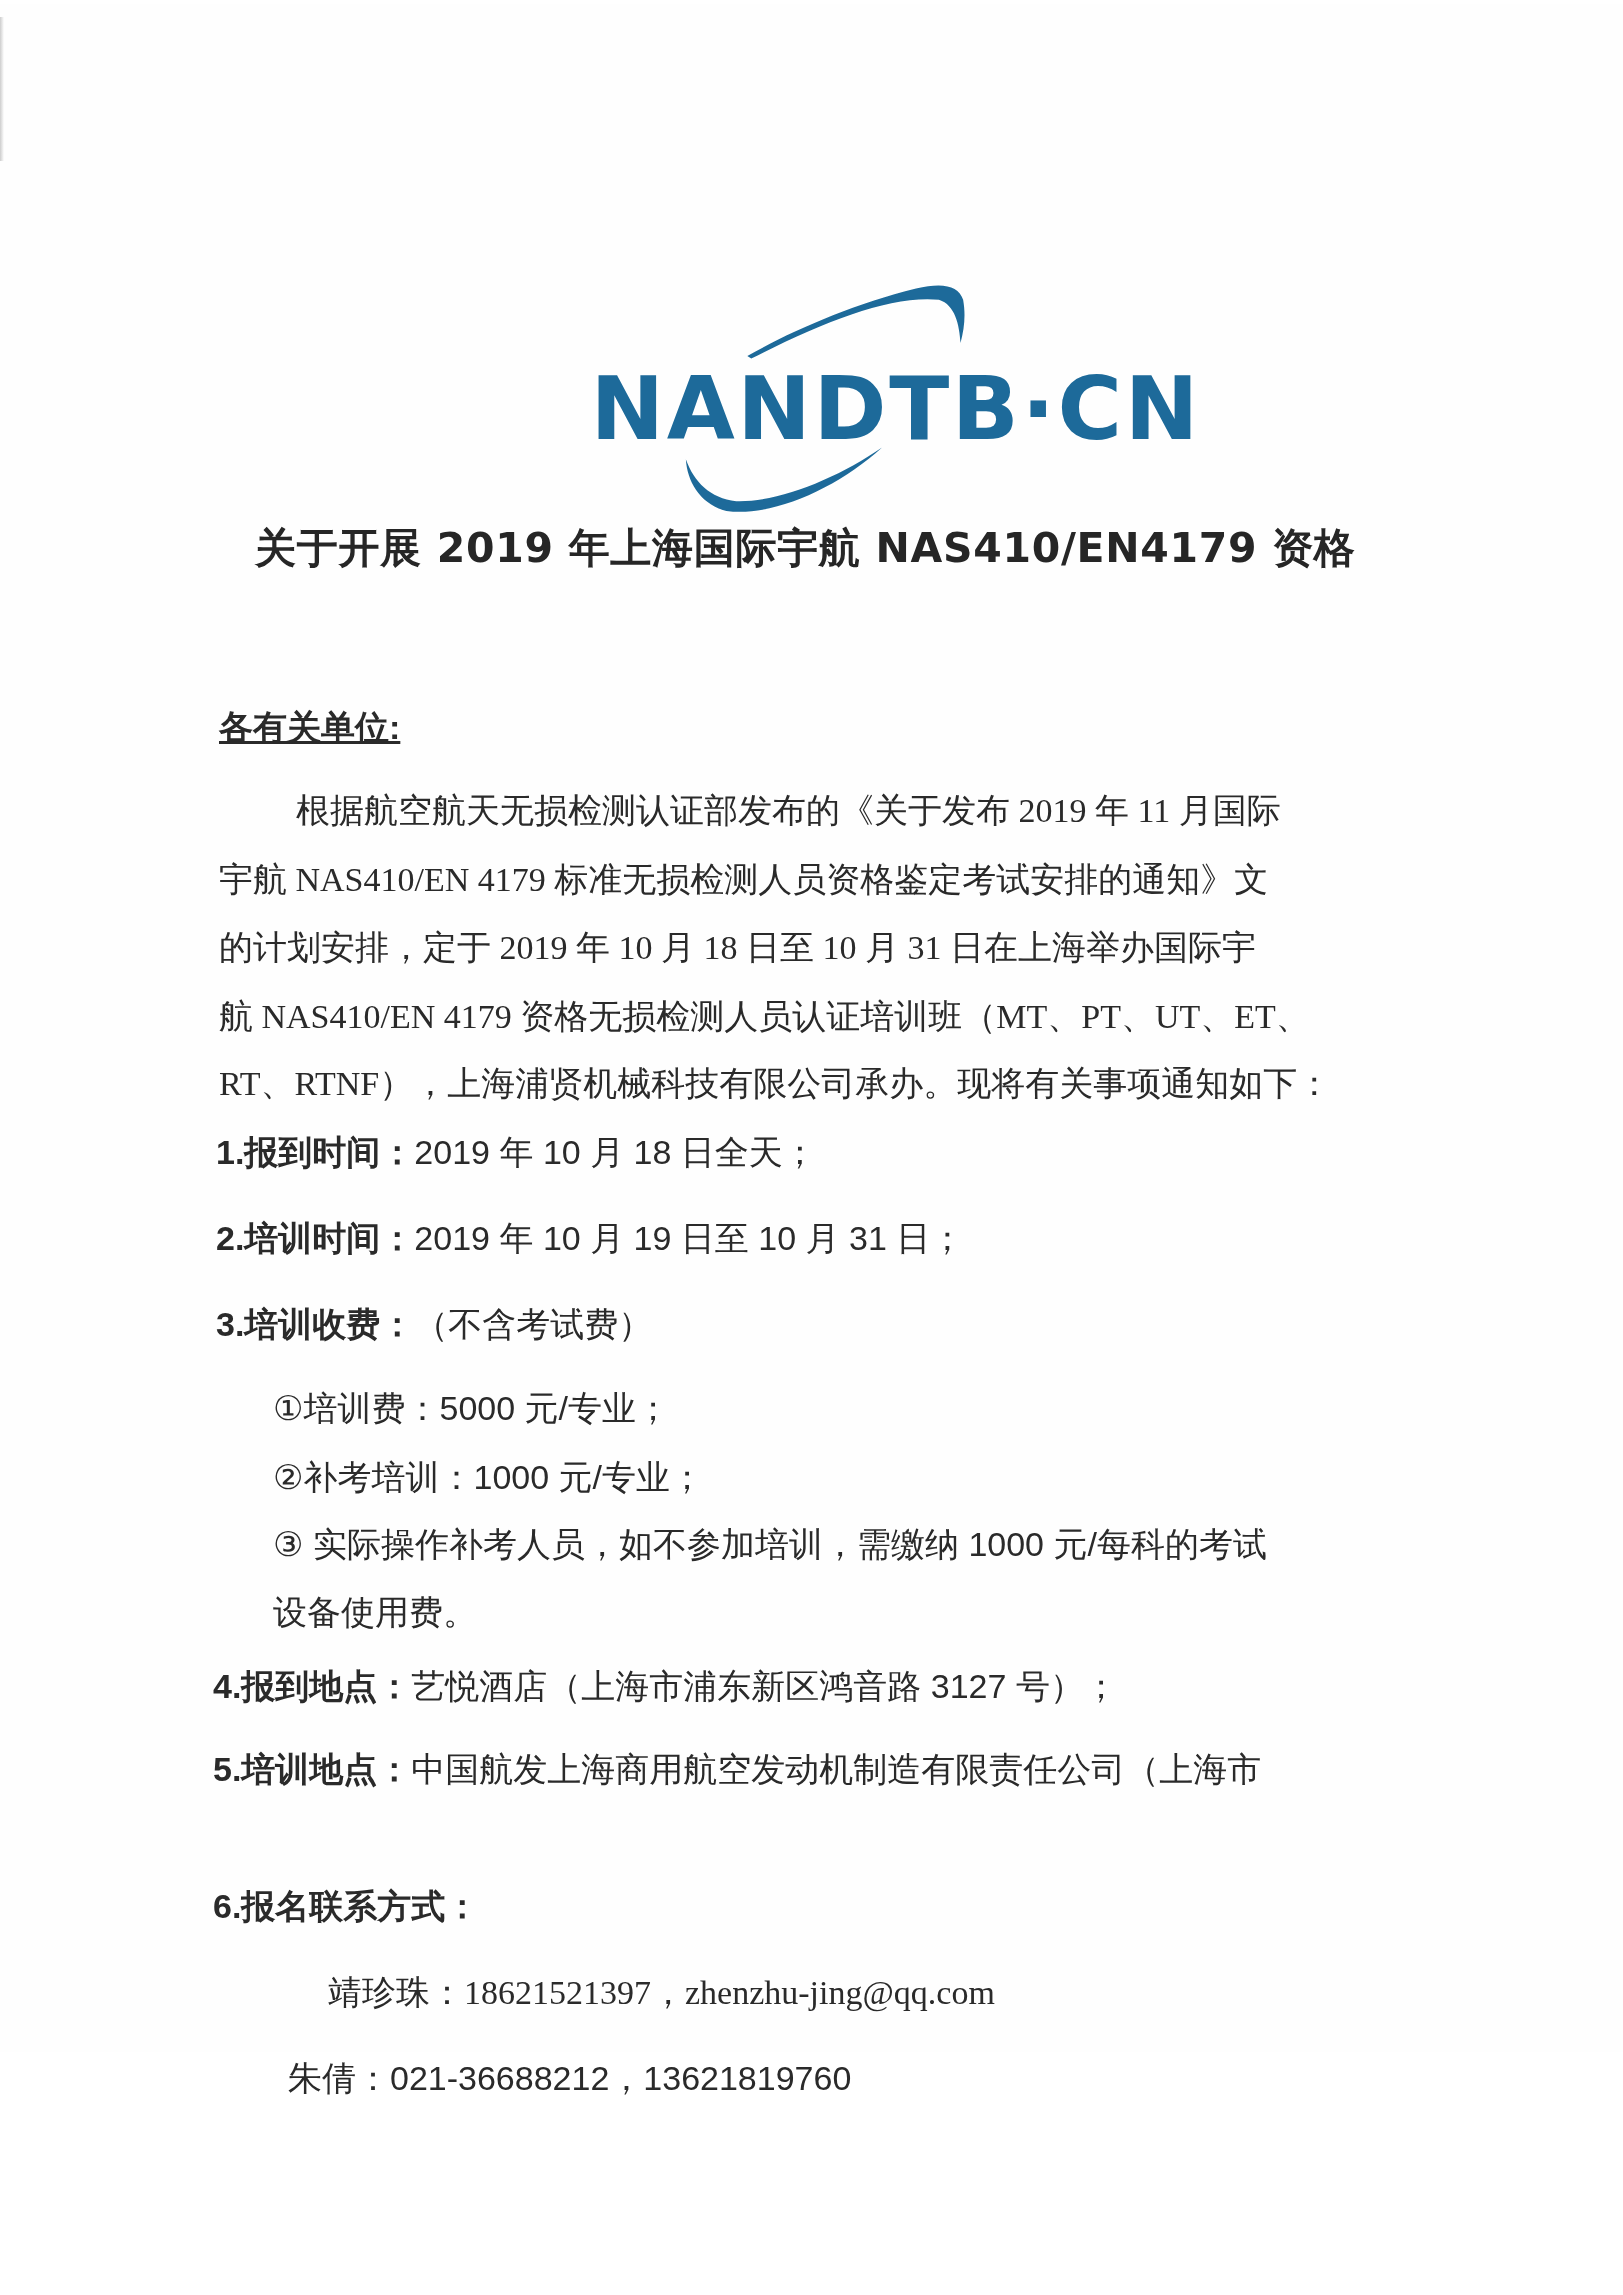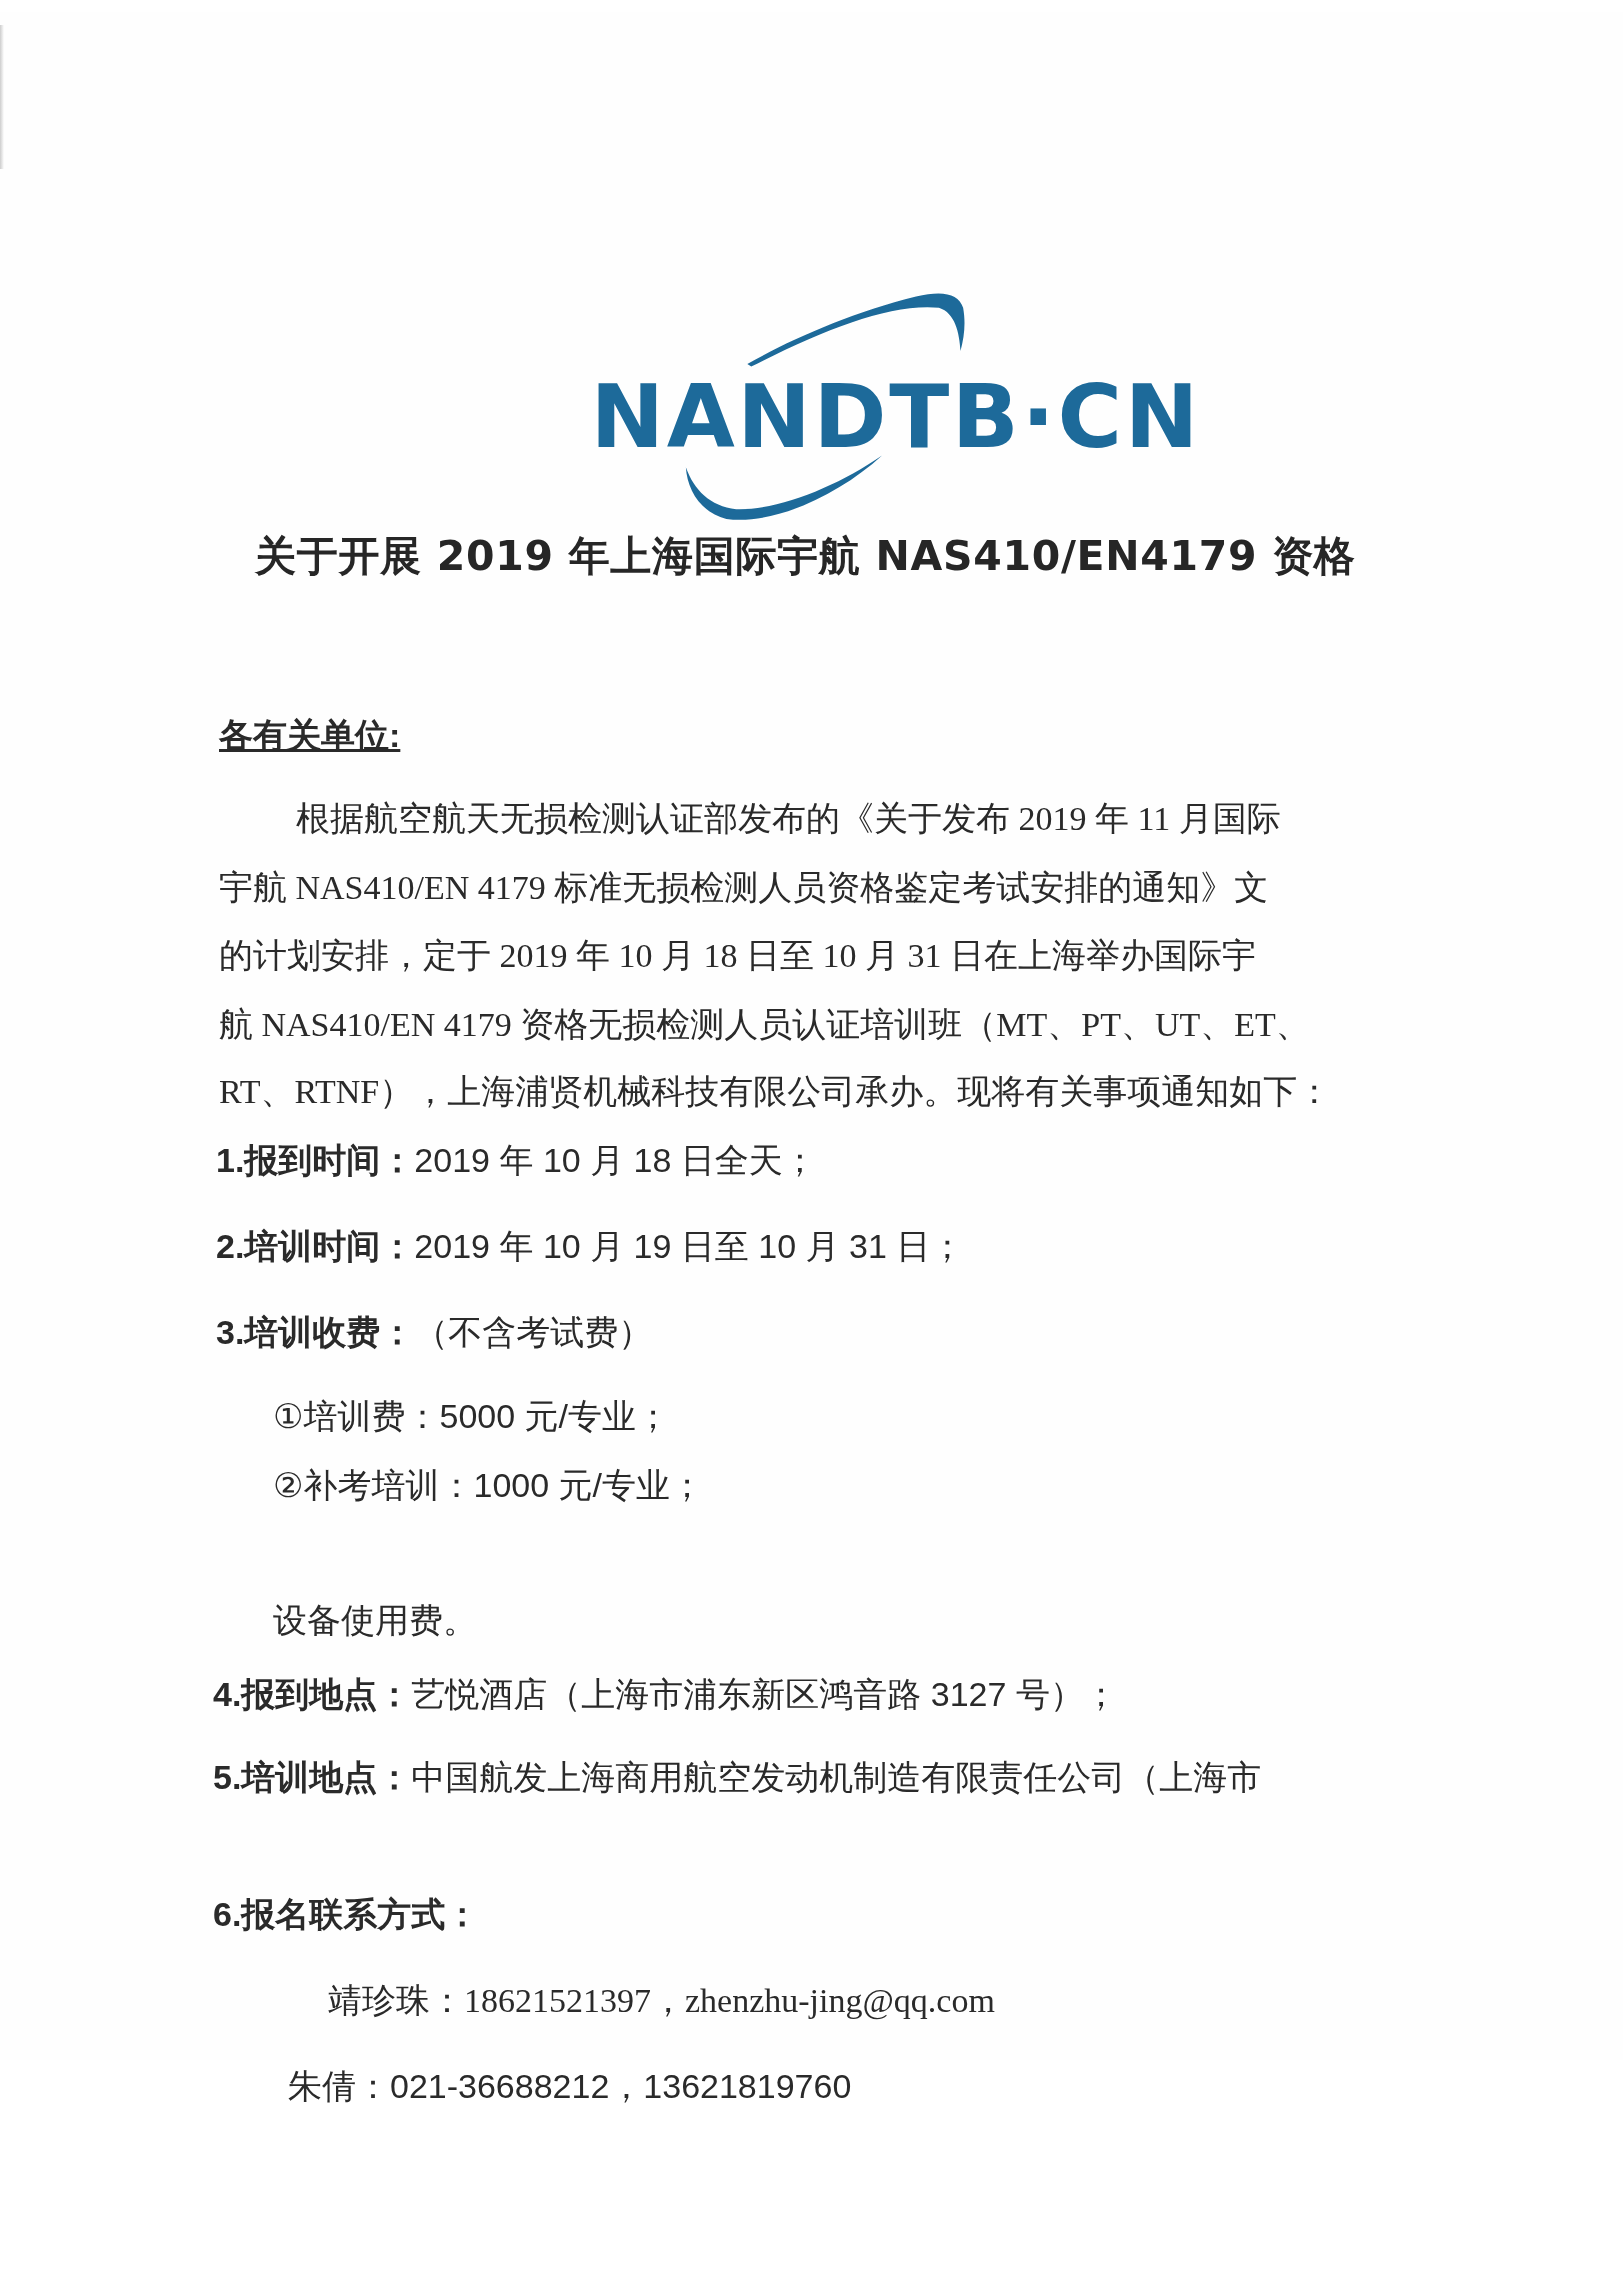--- a/index.html
+++ b/index.html
@@ -4,7 +4,7 @@
 <style>
   html, body { margin: 0; padding: 0; background: #ffffff; }
   body { width: 1623px; height: 2295px; position: relative; overflow: hidden; color: #2b2b2b; }
-  .page { position: absolute; left: 0; top: 12px; width: 1623px; height: 2048px; background: #fefefe; }
+  .page { position: absolute; left: 0; top: 4px; width: 1623px; height: 2048px; background: #fefefe; }
   .scan-edge { position: absolute; left: 0; top: 13px; width: 3.9px; height: 144px;
     background: linear-gradient(to right, #b8b8b8, rgba(255,255,255,0)); opacity: 0.7; }
   .line { position: absolute; white-space: nowrap; line-height: 1; }

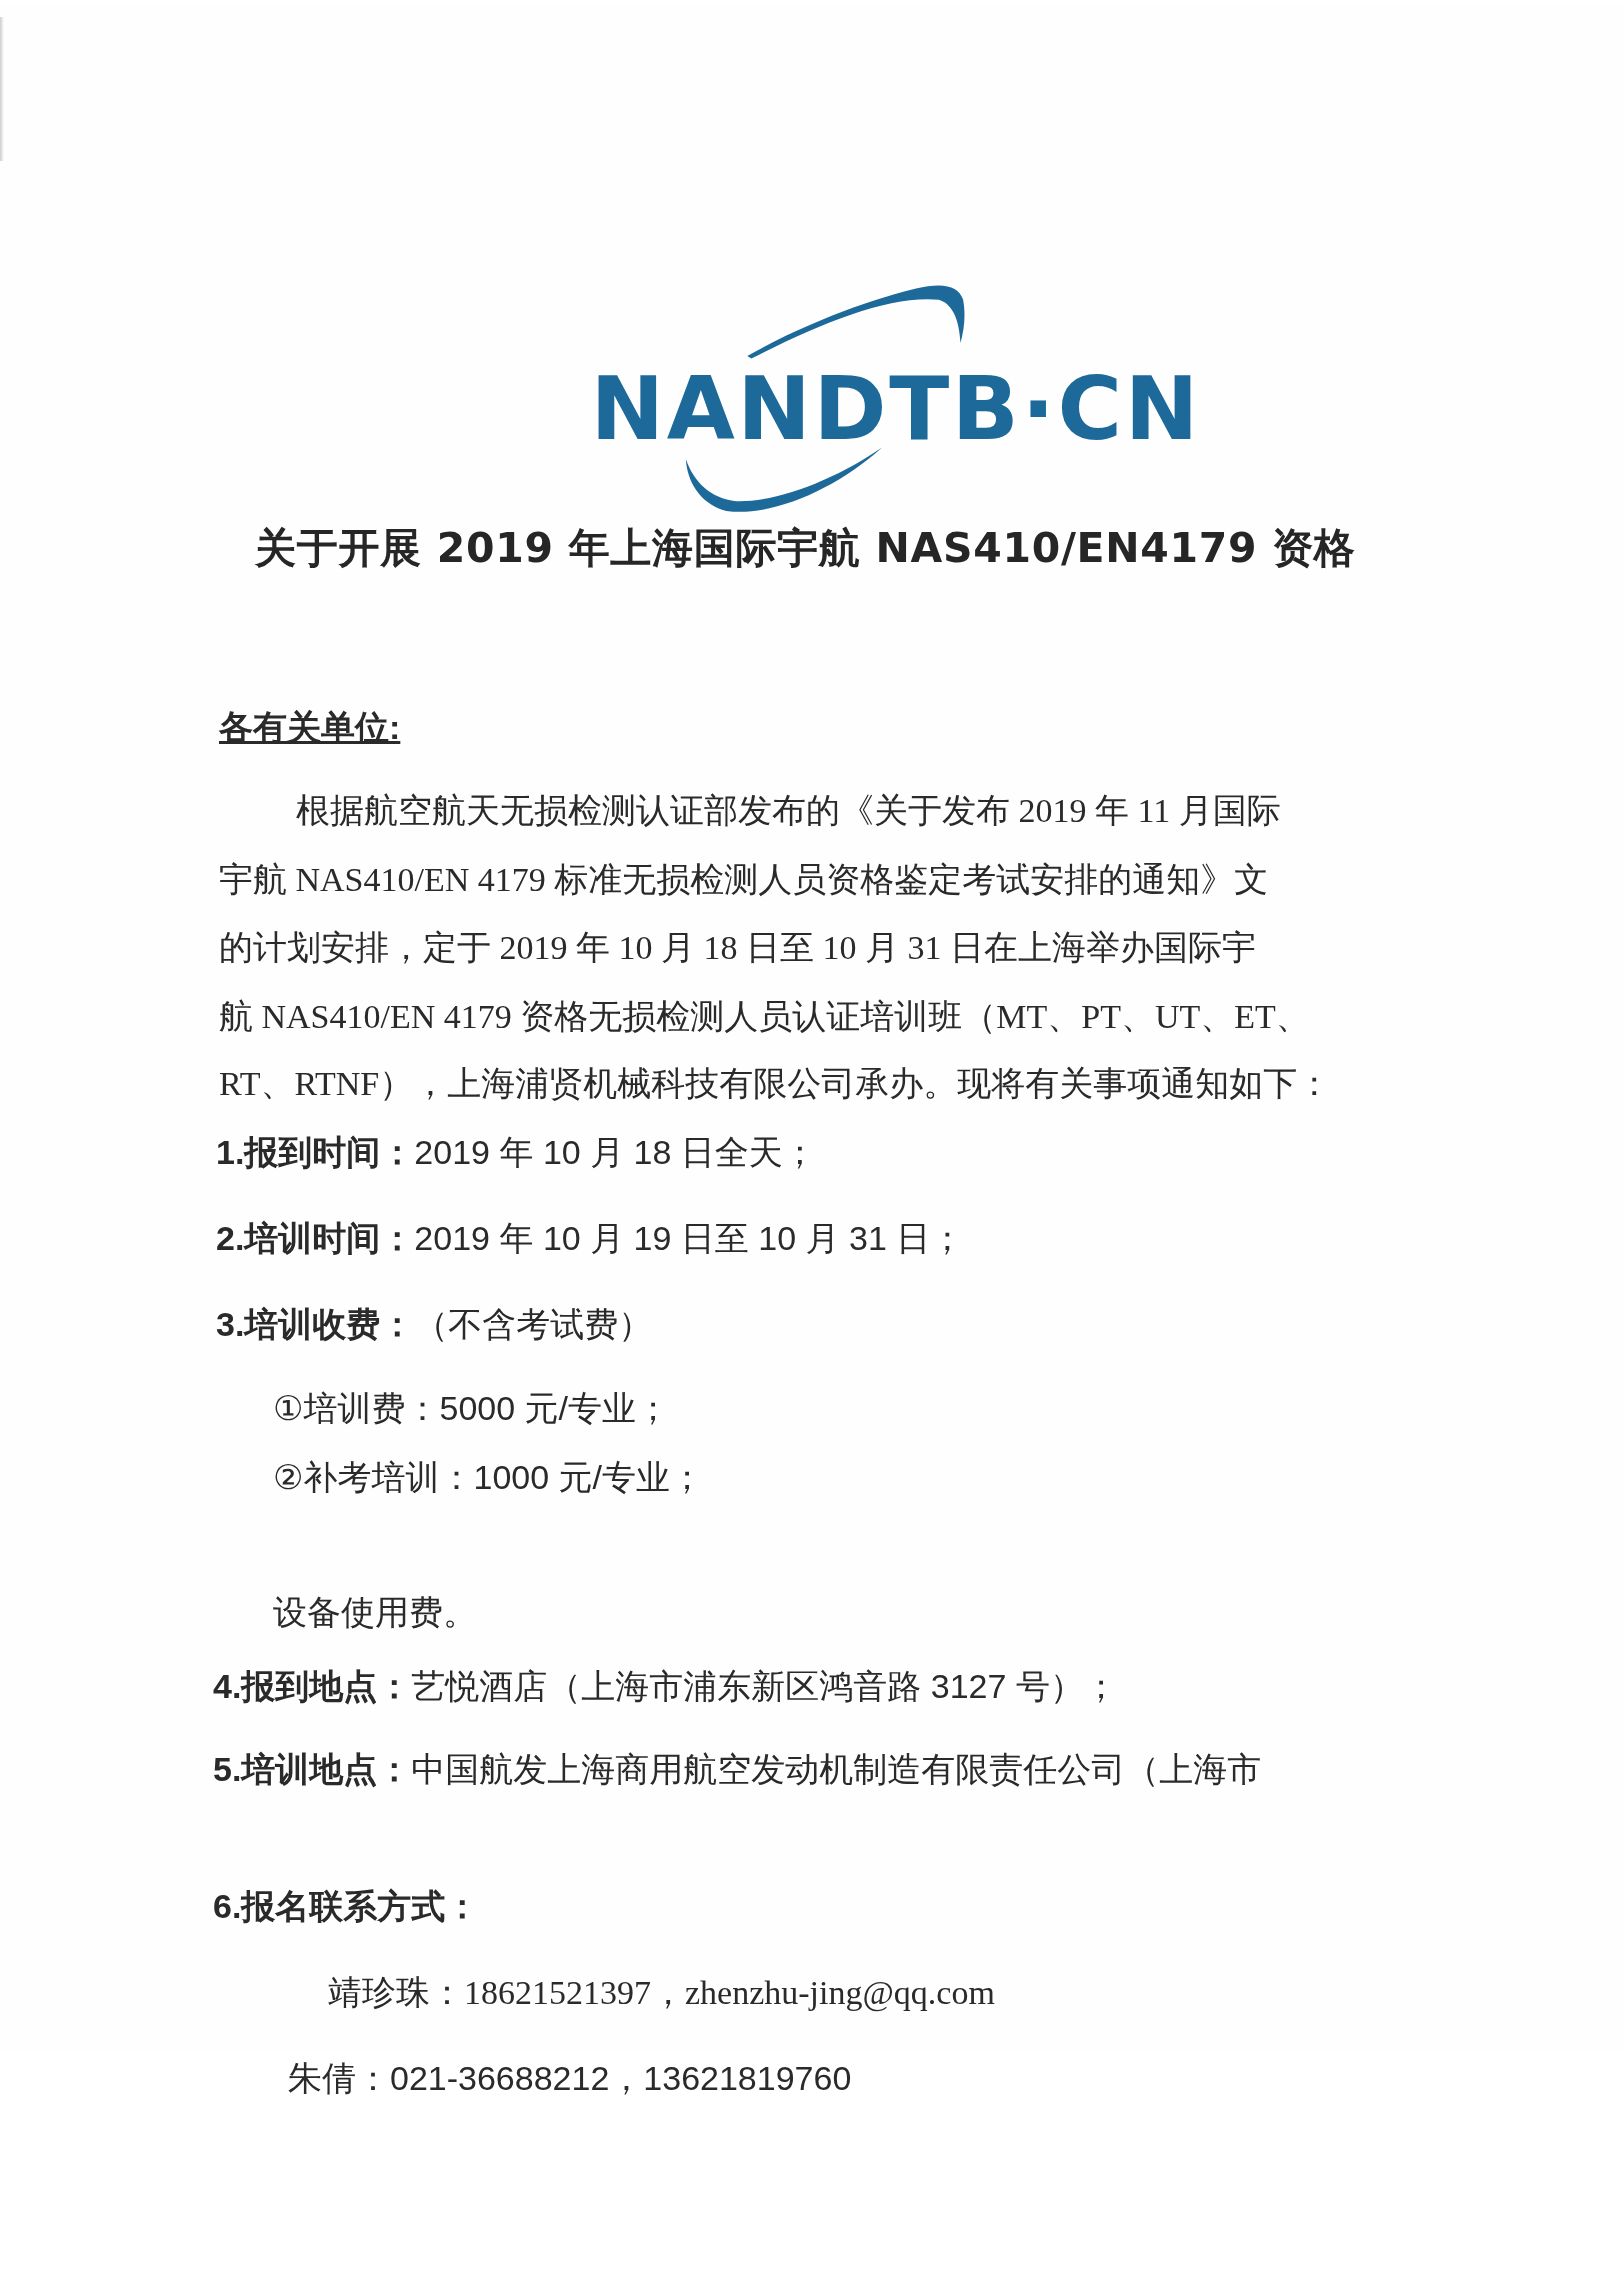--- a/index.html
+++ b/index.html
@@ -62,6 +62,9 @@
   <div class="line body-text sans" style="left:273px; top:1456px;">
     <span class="serif">②</span><span>补考培训：1000 元/专业；</span>
   </div>
+  <div class="line body-text sans" style="left:273px; top:1523px;">
+    <span class="serif">③</span><span> 实际操作补考人员，如不参加培训，需缴纳 1000 元/每科的考试</span>
+  </div>
   <div class="line body-text sans" style="left:273px; top:1591px;">设备使用费。</div>
 
   <div class="line body-text sans" style="left:213px; top:1665px;">

